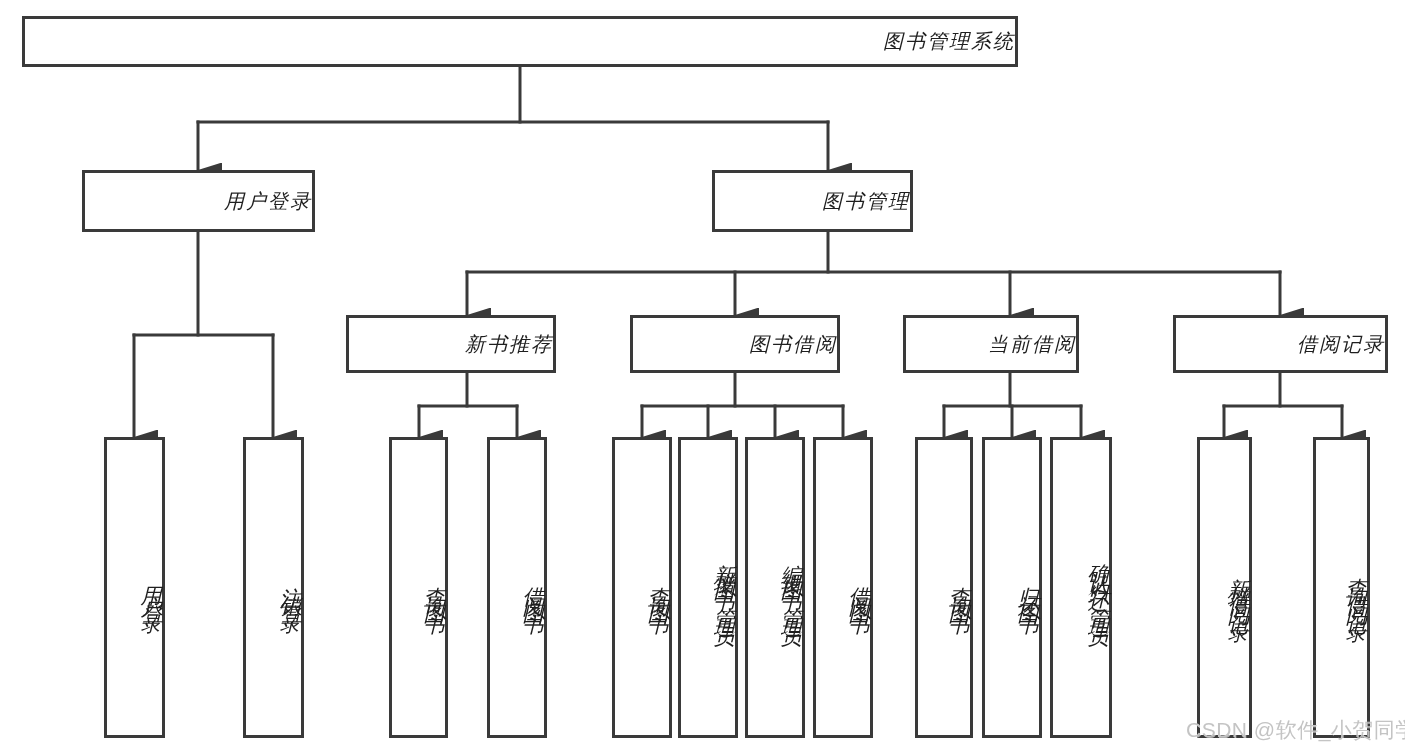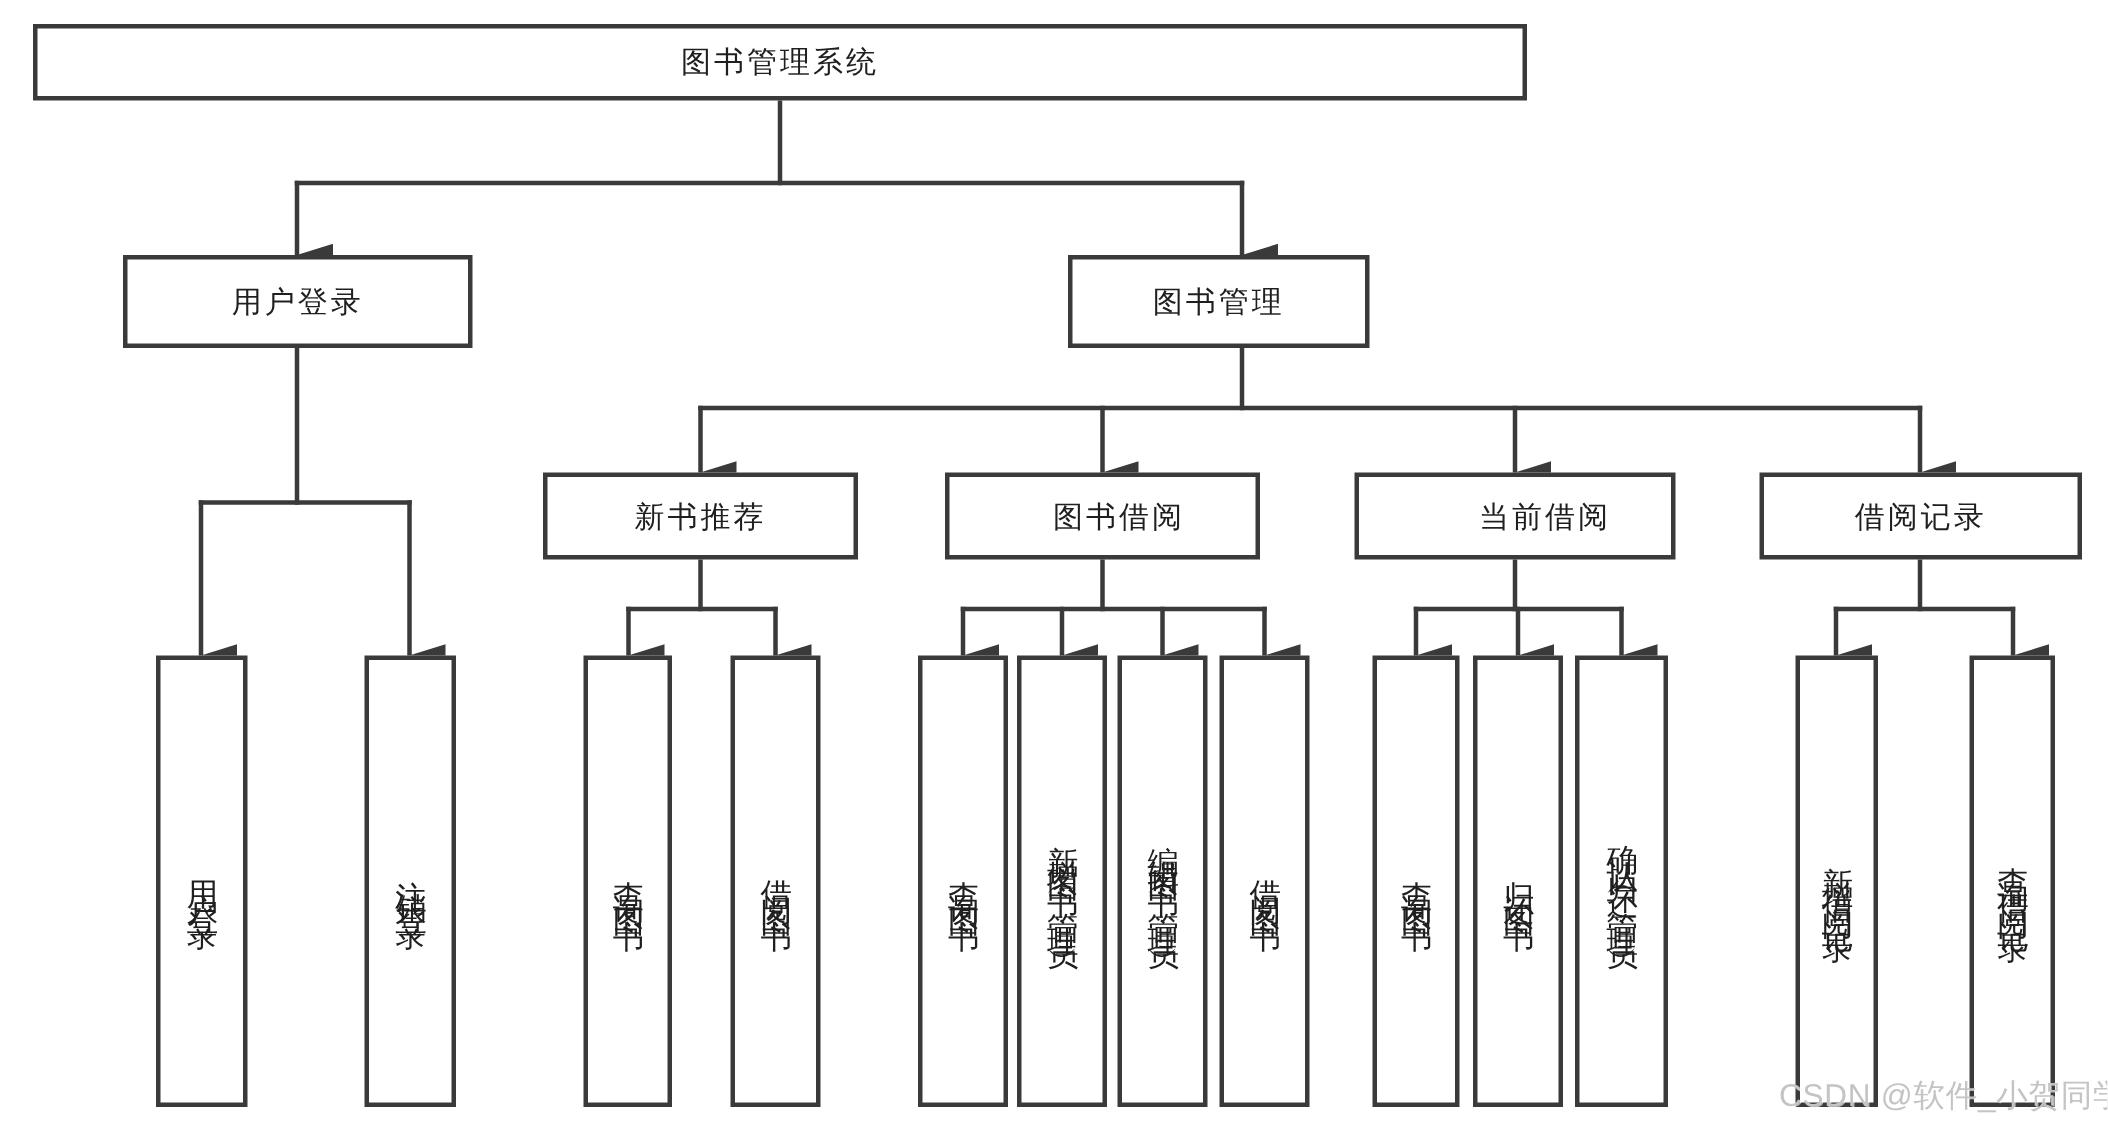--- a/index.html
+++ b/index.html
@@ -34,8 +34,9 @@
     border: 3px solid var(--line);
     display: flex;
     align-items: center;
-    justify-content: center;
+    justify-content: flex-end;
     z-index: 2;
+    font-style: italic;
   }
   .hlabel {
     font-size: 20px;

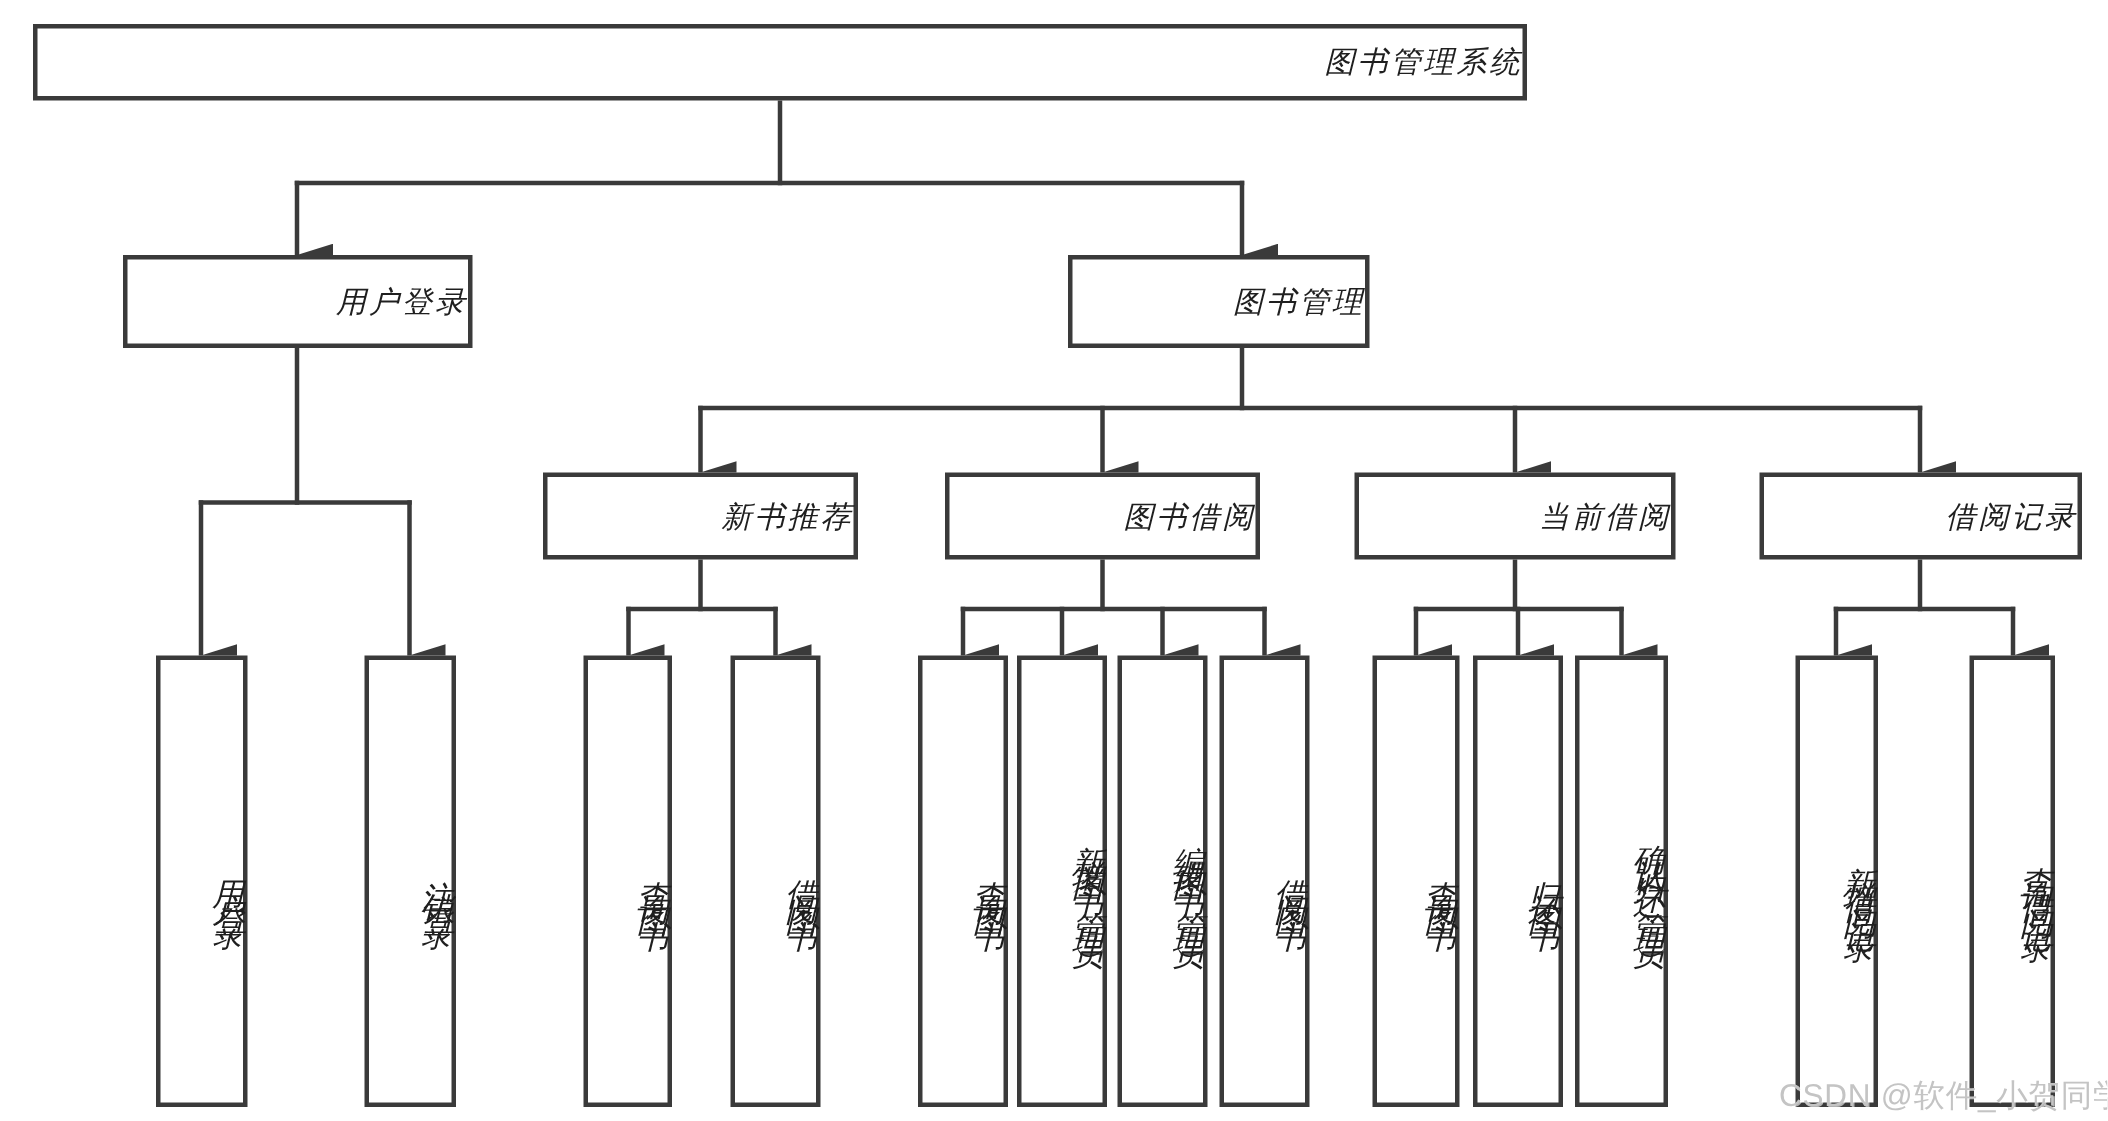--- a/index.html
+++ b/index.html
@@ -148,7 +148,7 @@
     <span class="hlabel">图书管理</span>
   </div>
 
-  <div class="node l3-row" style="left:362px; width:210px;">
+  <div class="node l3-row" style="left:346px; width:210px;">
     <span class="hlabel">新书推荐</span>
   </div>
   <div class="node l3-row" style="left:630px; width:210px;padding-left:22px;">

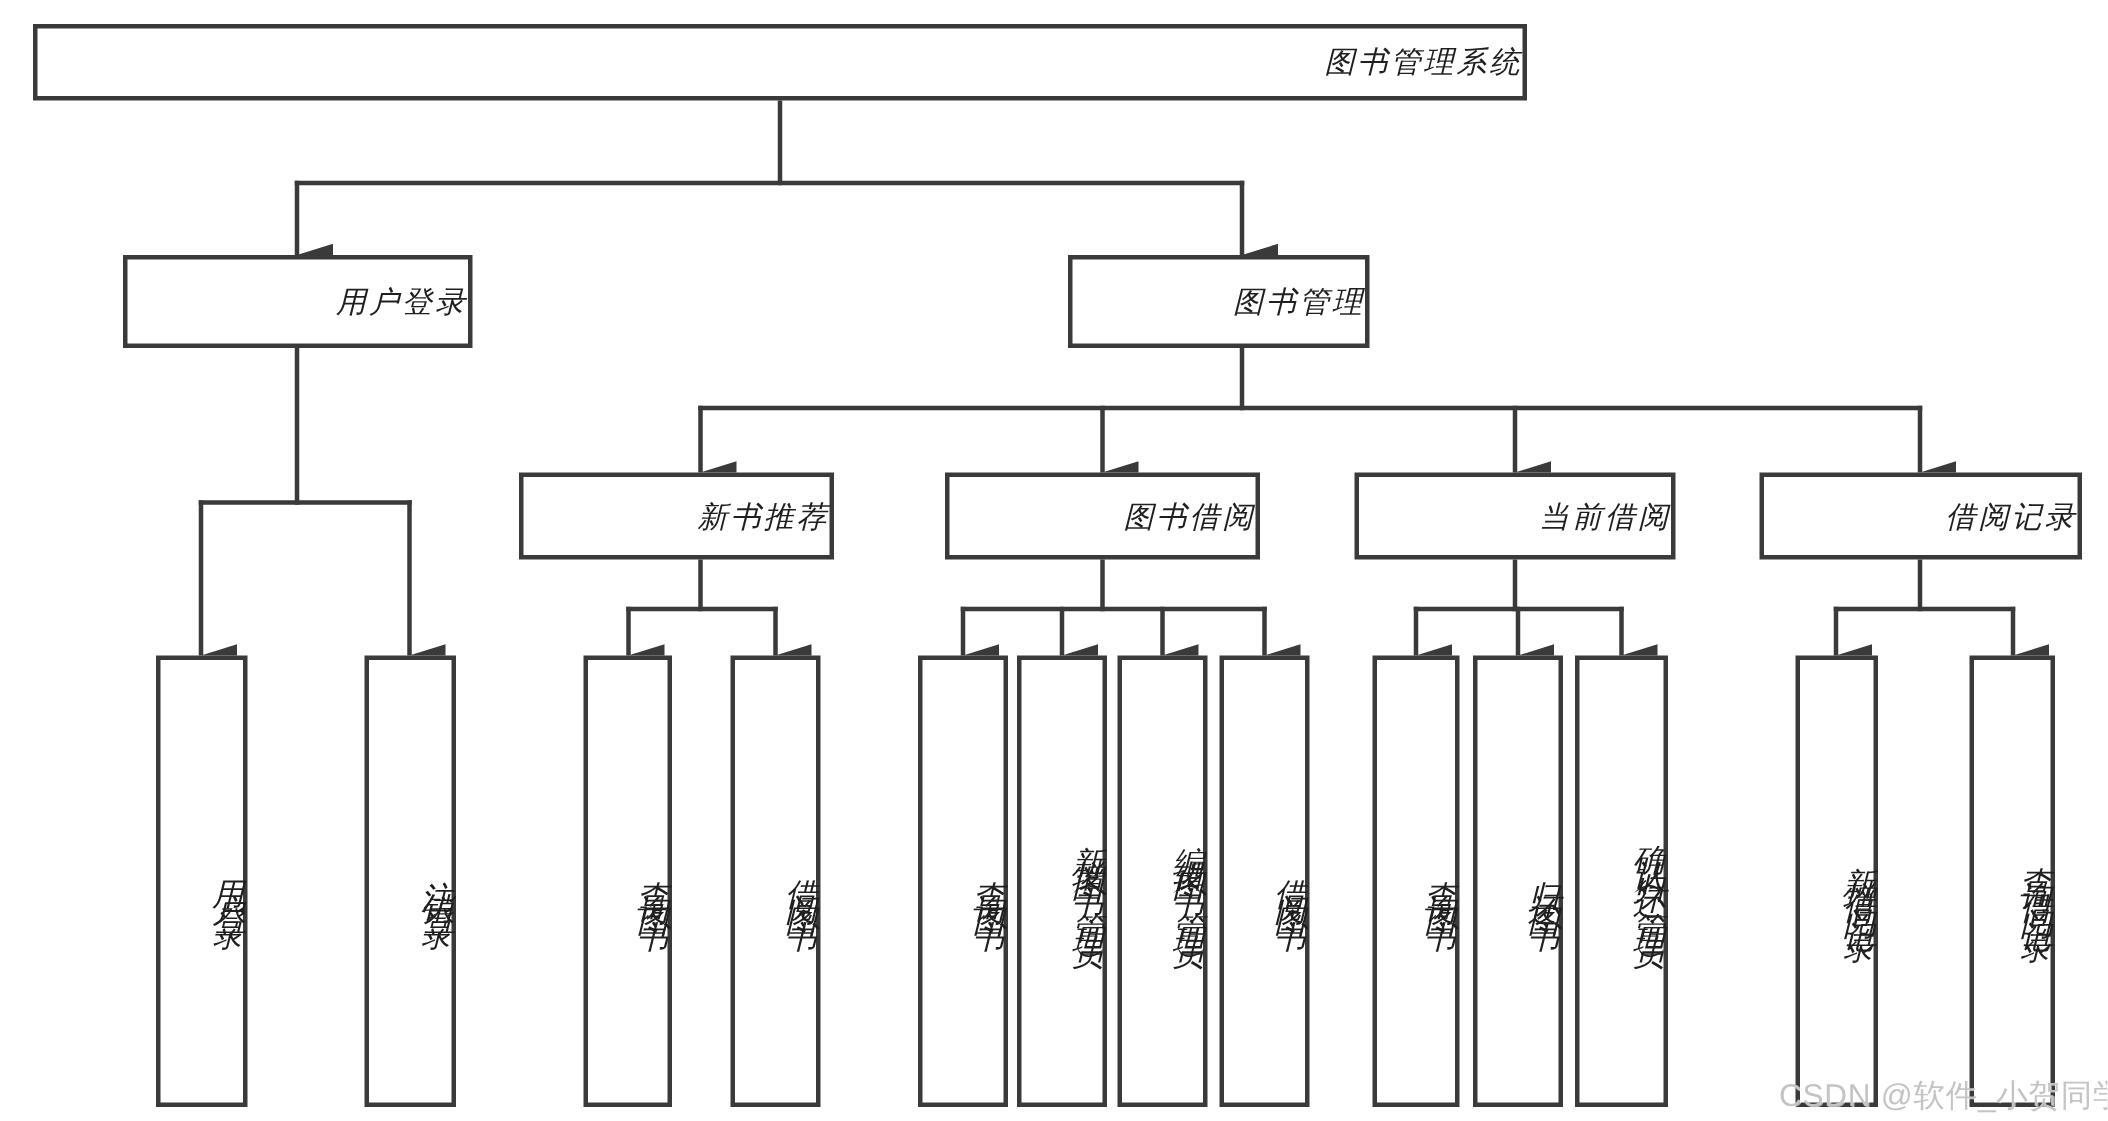--- a/index.html
+++ b/index.html
@@ -154,7 +154,7 @@
   <div class="node l3-row" style="left:630px; width:210px;padding-left:22px;">
     <span class="hlabel">图书借阅</span>
   </div>
-  <div class="node l3-row" style="left:903px; width:214px;padding-left:40px;">
+  <div class="node l3-row" style="left:903px; width:176px;padding-left:40px;">
     <span class="hlabel">当前借阅</span>
   </div>
   <div class="node l3-row" style="left:1173px; width:215px;">

